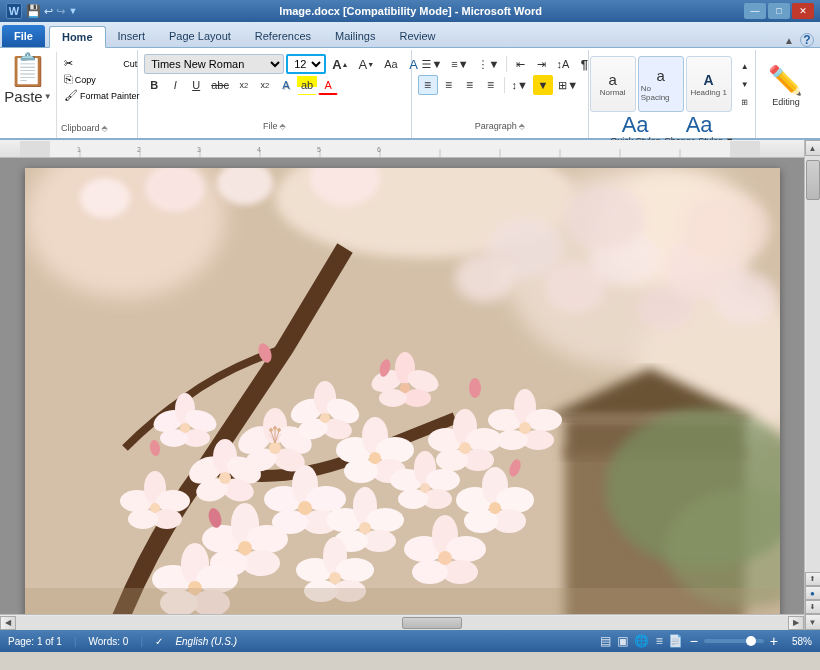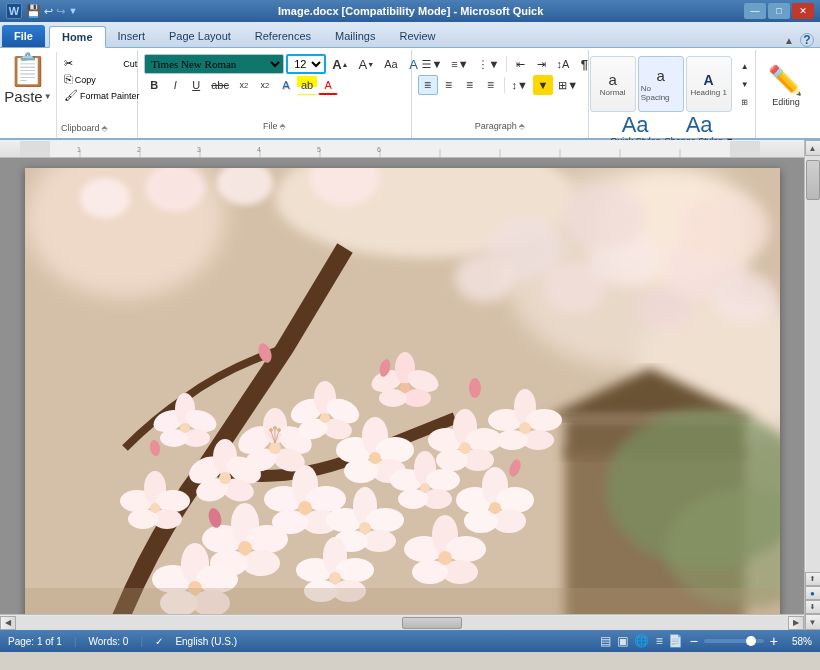--- a/index.html
+++ b/index.html
@@ -294,7 +294,7 @@
       <span style="cursor:pointer;font-size:9px;color:#aad4ff;">▼</span>
     </div>
   </div>
-  <div class="title-text">Image.docx [Compatibility Mode] - Microsoft Quick</div>
+  <div class="title-text">Image.docx [Compatibility Mode] - Microsoft Word</div>
   <div class="title-bar-controls">
     <button class="title-btn title-btn-min">—</button>
     <button class="title-btn title-btn-max">□</button>

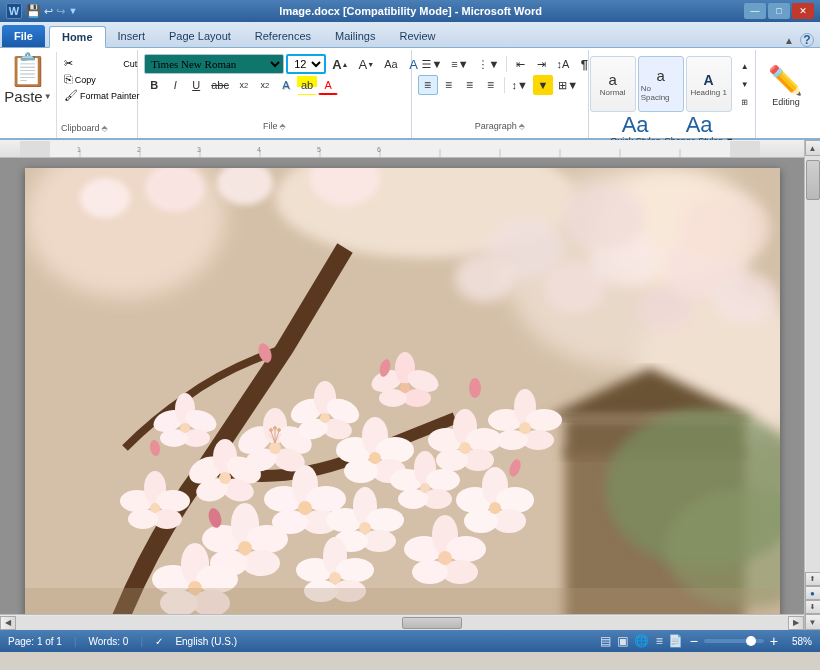--- a/index.html
+++ b/index.html
@@ -108,7 +108,7 @@
     .font-select {
       width: 140px; height: 20px; font-size: 11px;
       border: 1px solid #b0c4d8; border-radius: 2px;
-      padding: 0 2px; background: #0f766e; cursor: pointer; font-family: Liberation Serif, serif;
+      padding: 0 2px; background: #e5e5e5; cursor: pointer;
     }
     .font-size-select {
       width: 40px; height: 20px; font-size: 11px;

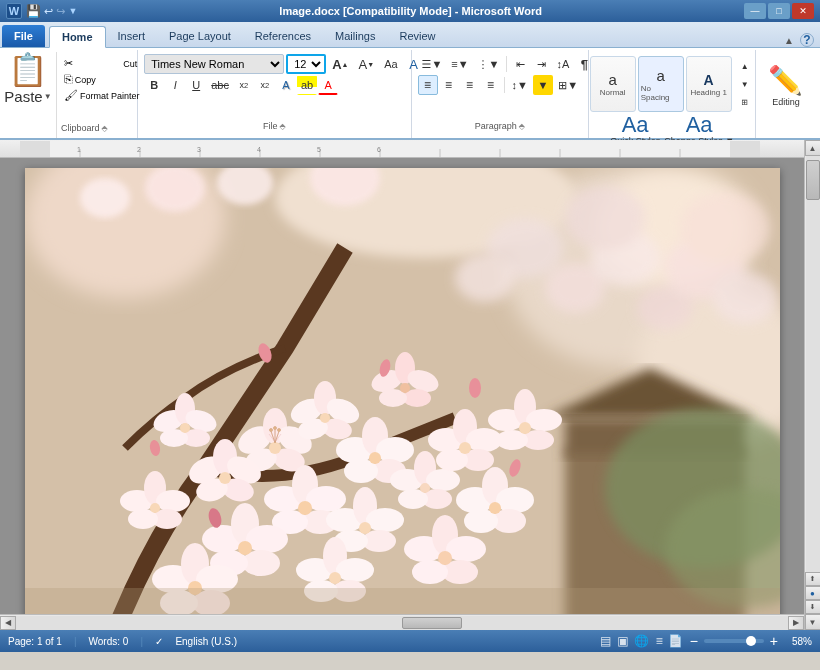--- a/index.html
+++ b/index.html
@@ -792,7 +792,7 @@
   <span>Words: 0</span>
   <span class="status-sep">|</span>
   <span style="cursor:pointer;">✓</span>
-  <span style="cursor:pointer;">English (U.S.)</span>
+  <span style="cursor:pointer;font-style:italic;">English (U.S.)</span>
 
   <div class="status-right">
     <button class="view-btn" title="Print Layout">▤</button>

